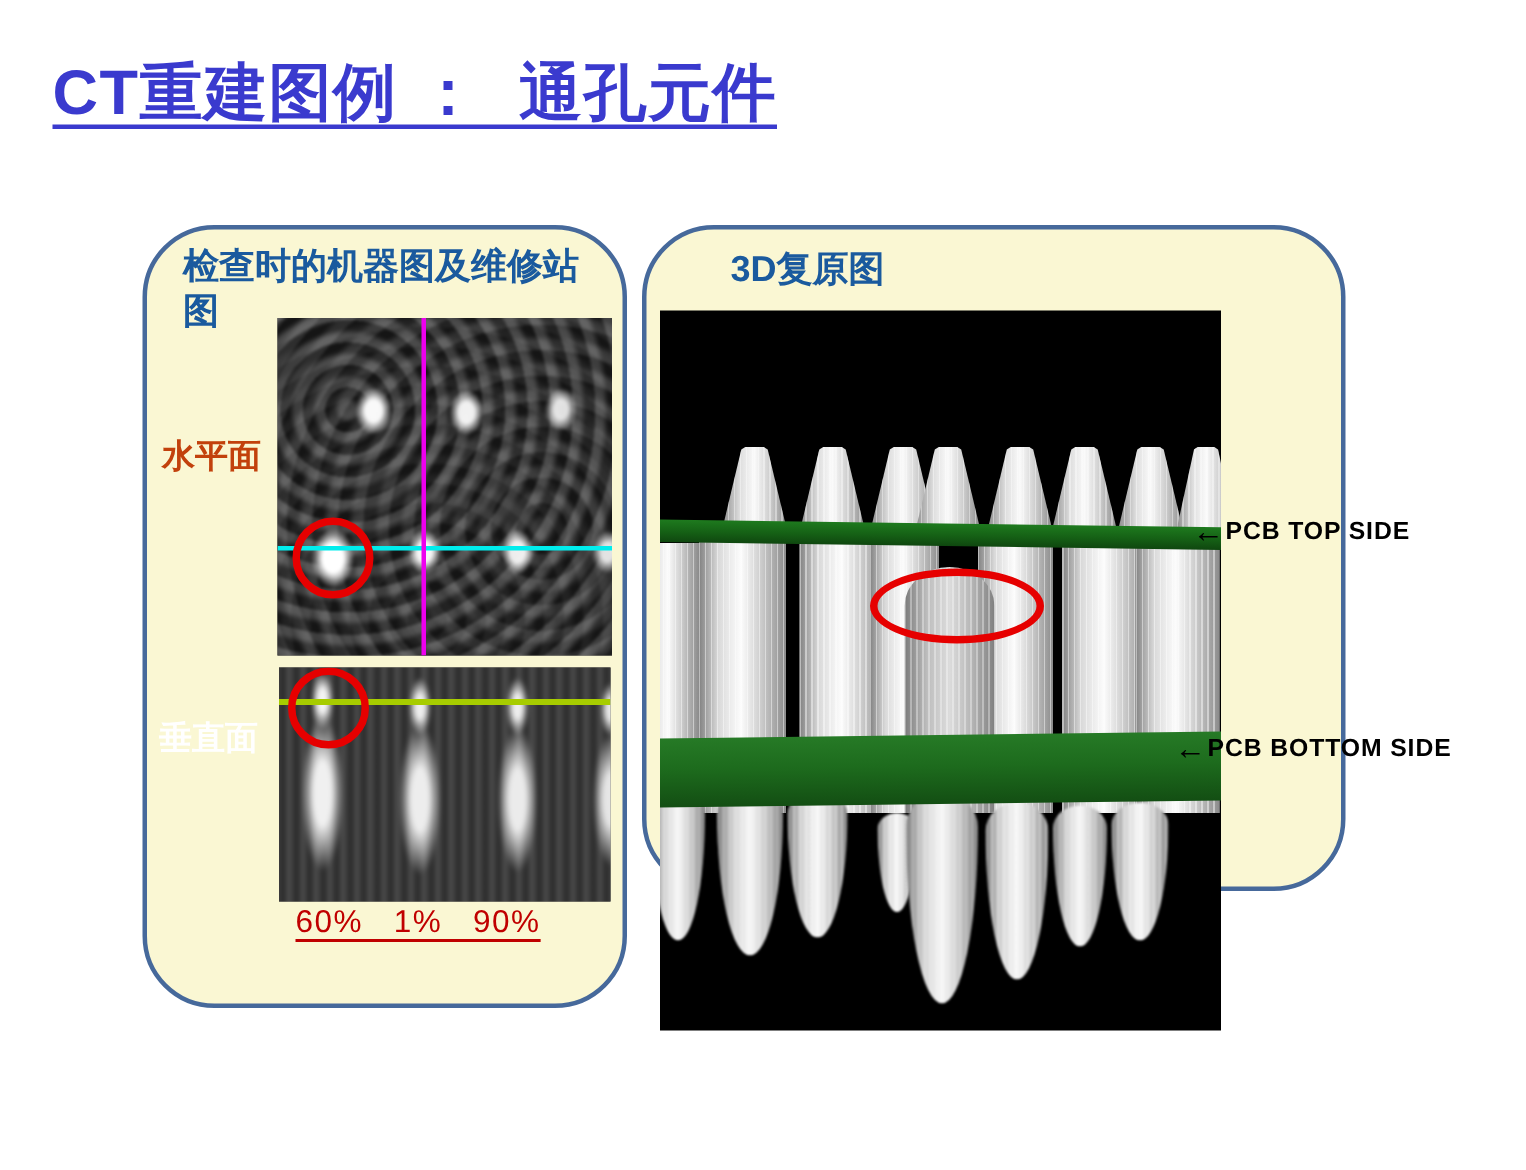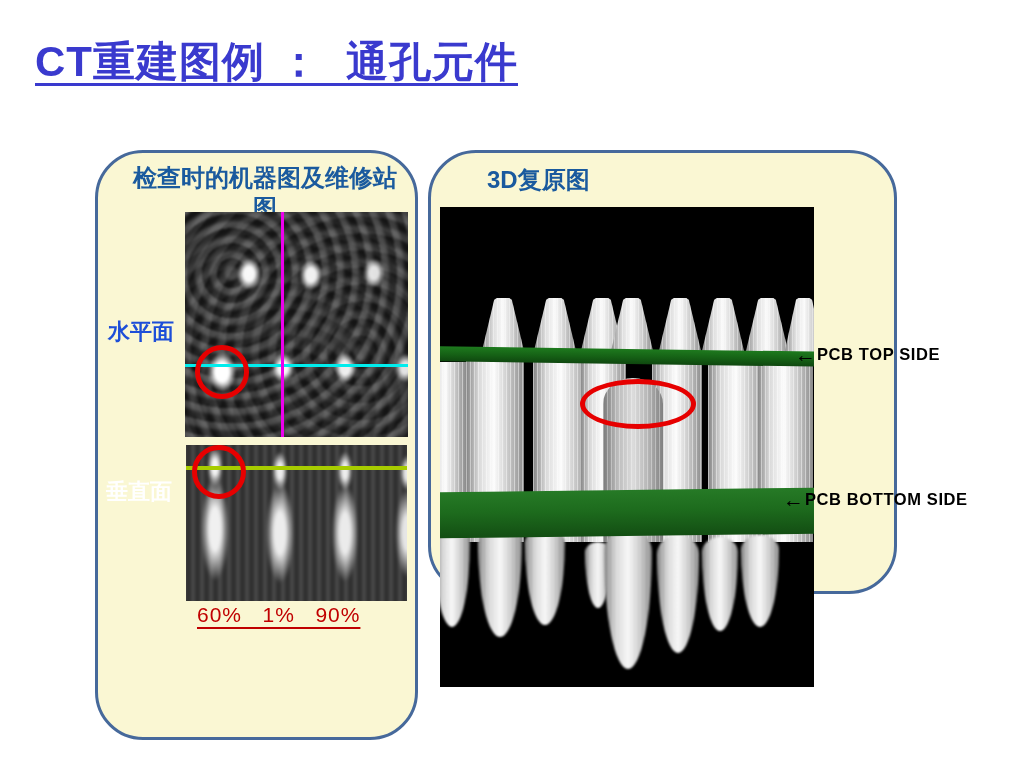--- a/index.html
+++ b/index.html
@@ -19,7 +19,7 @@
     position:absolute;box-sizing:border-box;
     background:#faf7d3;border:3px solid #46699b;border-radius:48px;
   }
-  .panel-left{left:95px;top:150px;width:323px;height:590px;text-align:center;}
+  .panel-left{left:95px;top:150px;width:323px;height:522px;}
   .panel-right{left:428px;top:150px;width:469px;height:444px;}
   .panel-header{
     position:absolute;font-weight:bold;color:#1a5a9e;line-height:1.25;

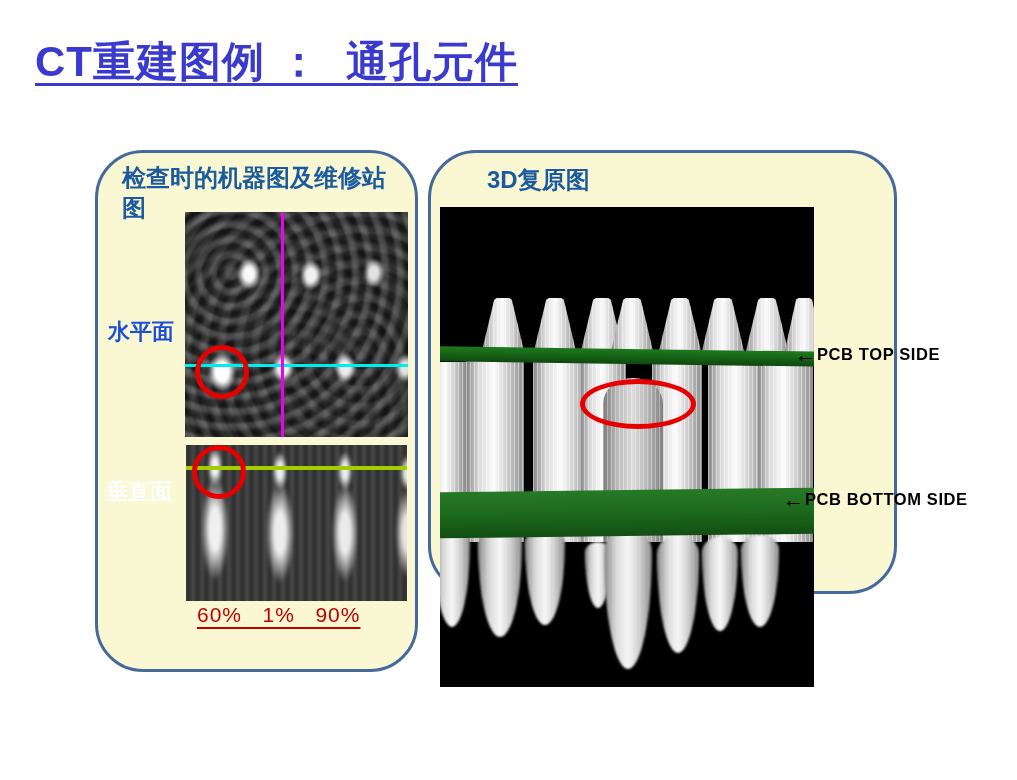--- a/index.html
+++ b/index.html
@@ -69,7 +69,7 @@
   .rc1{left:10px;top:133px;width:54px;height:54px;}
   .rc2{left:6px;top:0px;width:54px;height:54px;}
   .plane-label{position:absolute;font-weight:bold;font-size:22px;}
-  .h-label{left:10px;top:164px;color:#1d4ed8;}
+  .h-label{left:10px;top:136px;color:#c2410c;}
   .v-label{left:8px;top:324px;color:#ffffff;}
   .pct-row{
     position:absolute;left:99px;top:450px;font-size:21px;color:#c00000;white-space:pre;

